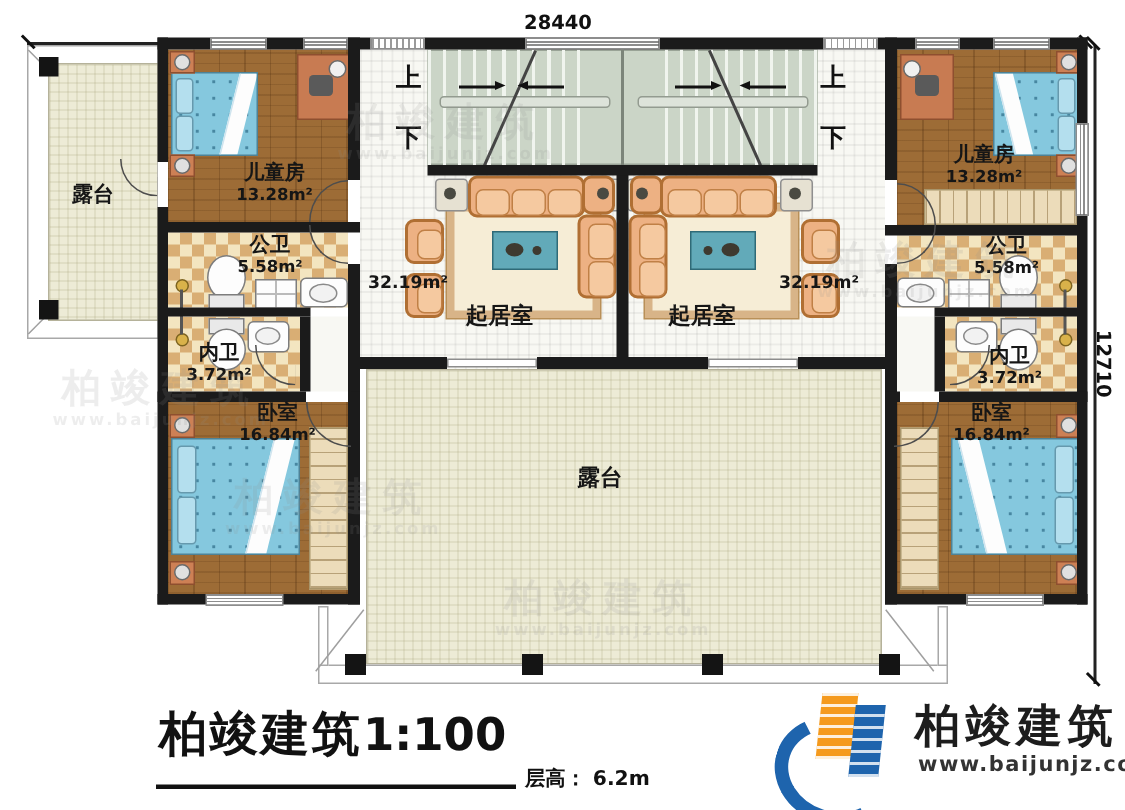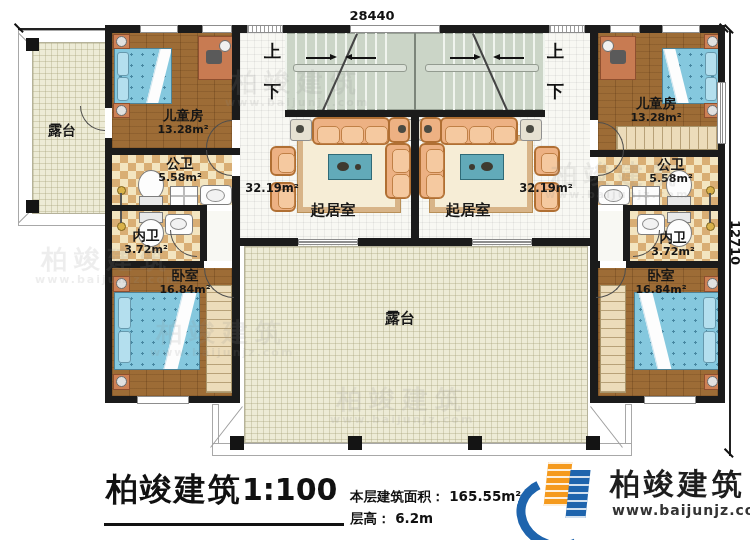--- a/index.html
+++ b/index.html
@@ -340,7 +340,6 @@
     <span style="font-size:32px;font-weight:700;color:#111;letter-spacing:2px;">柏竣建筑</span><span style="font-size:30px;font-weight:700;color:#111;">1:100</span>
   </div>
   <div class="a" style="left:104px;top:523px;width:240px;height:3px;background:#111;z-index:30;"></div>
-  <div class="a" style="left:350px;top:488px;font-size:13.5px;font-weight:700;color:#111;z-index:30;">本层建筑面积： 165.55m²</div>
   <div class="a" style="left:350px;top:510px;font-size:13.5px;font-weight:700;color:#111;z-index:30;">层高： 6.2m</div>
 
   <div class="a" style="left:514px;top:458px;width:230px;height:80px;z-index:30;">

